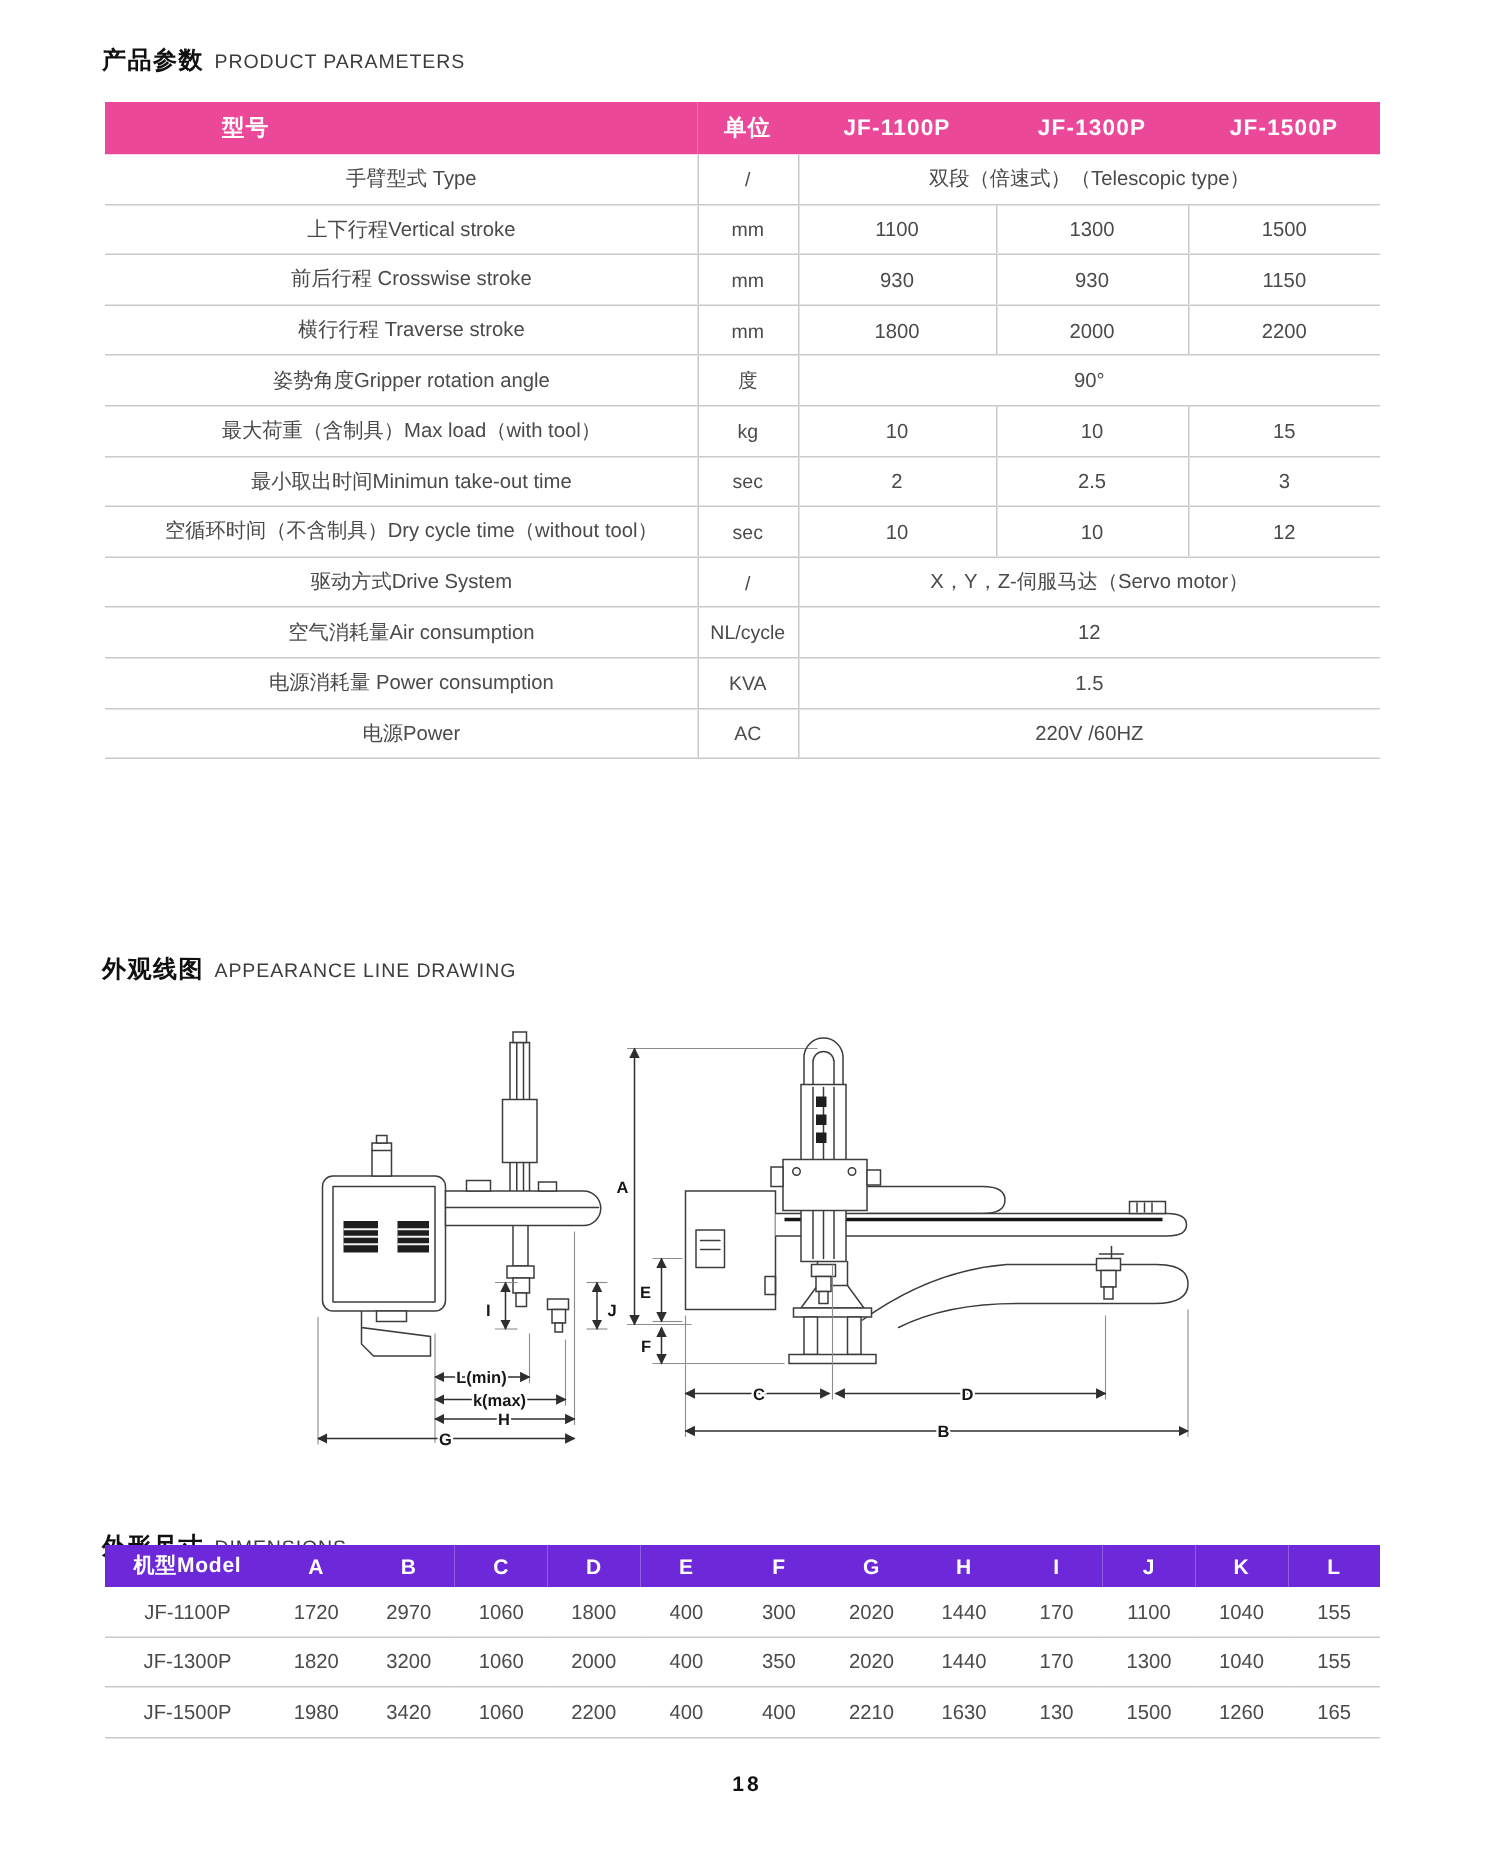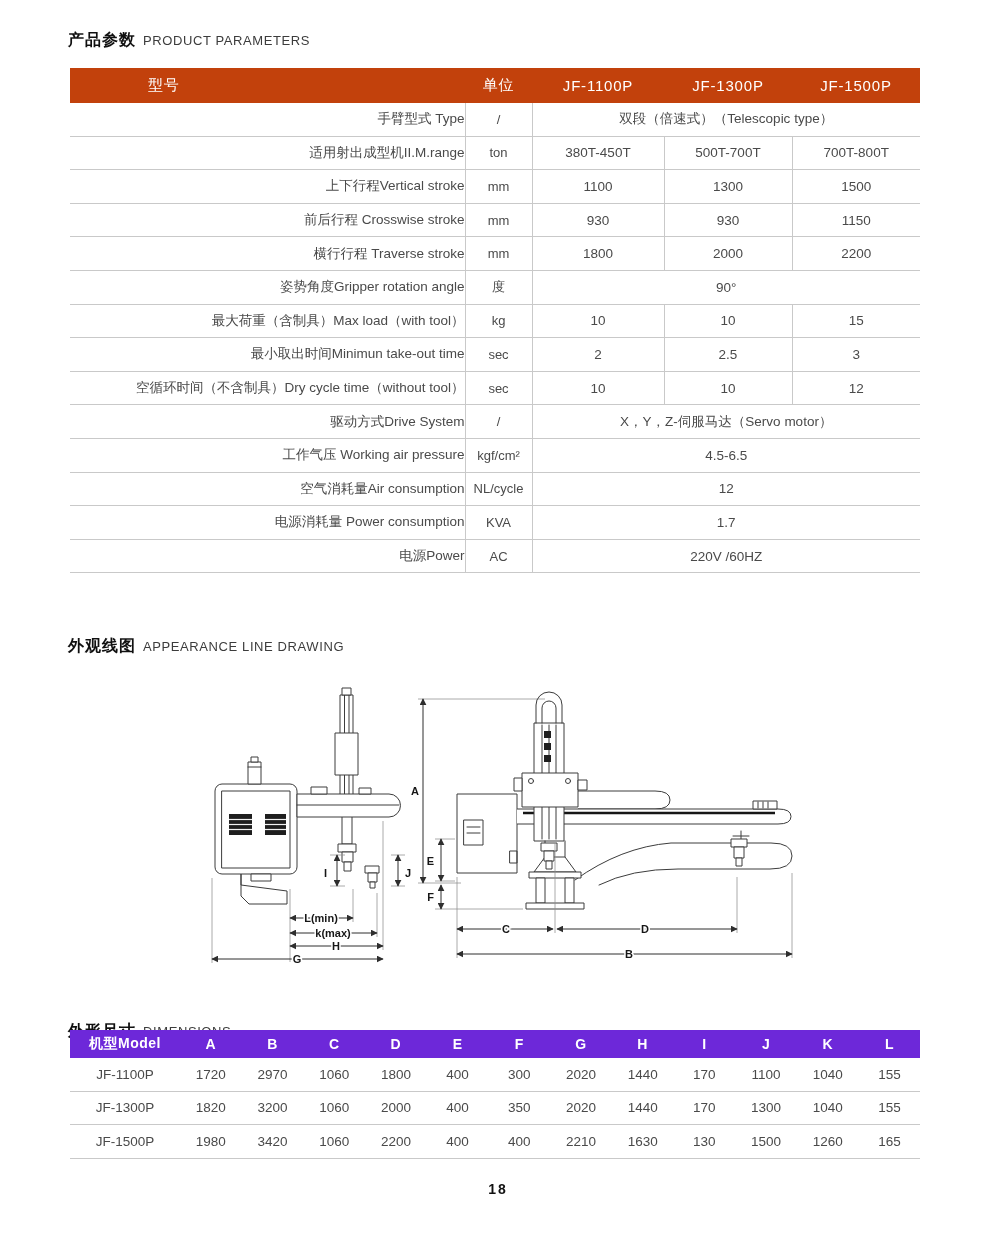--- a/index.html
+++ b/index.html
@@ -10,7 +10,7 @@
   .sec-title .en{font-size:13px;color:#3c3c3c;margin-left:7px;letter-spacing:0.6px;}
   table{border-collapse:collapse;table-layout:fixed;}
   .ptable{position:absolute;left:70px;top:68px;width:850px;}
-  .ptable thead th{background:#c2410c;color:#fff;height:35px;font-size:15px;font-weight:normal;
+  .ptable thead th{background:#ec4899;color:#fff;height:35px;font-size:15px;font-weight:bold;
                    letter-spacing:0.8px;padding:0;}
   .ptable thead th.h-model{text-align:left;padding-left:78px;}
   .ptable tbody td{height:32.6px;font-size:13.5px;color:#4a4a4a;border-bottom:1px solid #c9c9c9;

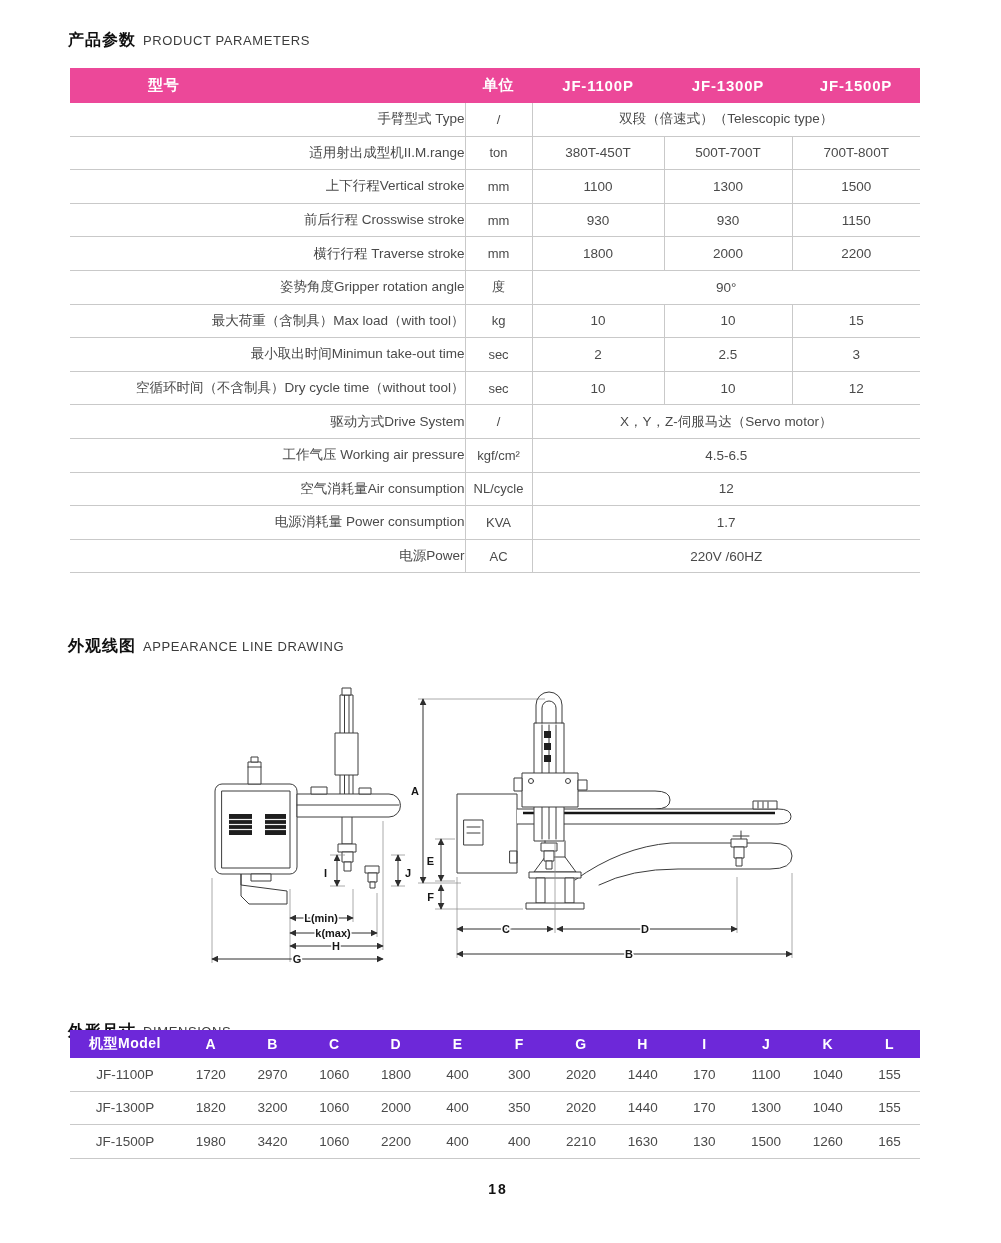--- a/index.html
+++ b/index.html
@@ -15,7 +15,7 @@
   .ptable thead th.h-model{text-align:left;padding-left:78px;}
   .ptable tbody td{height:32.6px;font-size:13.5px;color:#4a4a4a;border-bottom:1px solid #c9c9c9;
                    padding:0;text-align:center;background:#fff;}
-  .ptable td.lbl{text-align:right;padding-left:14px;}
+  .ptable td.lbl{text-align:center;padding-left:14px;}
   .ptable td.unit{border-left:1px solid #c9c9c9;border-right:1px solid #c9c9c9;font-size:13px;}
   .ptable td.val + td.val{border-left:1px solid #c9c9c9;}
   .dtable{position:absolute;left:70px;top:1030px;width:850px;}

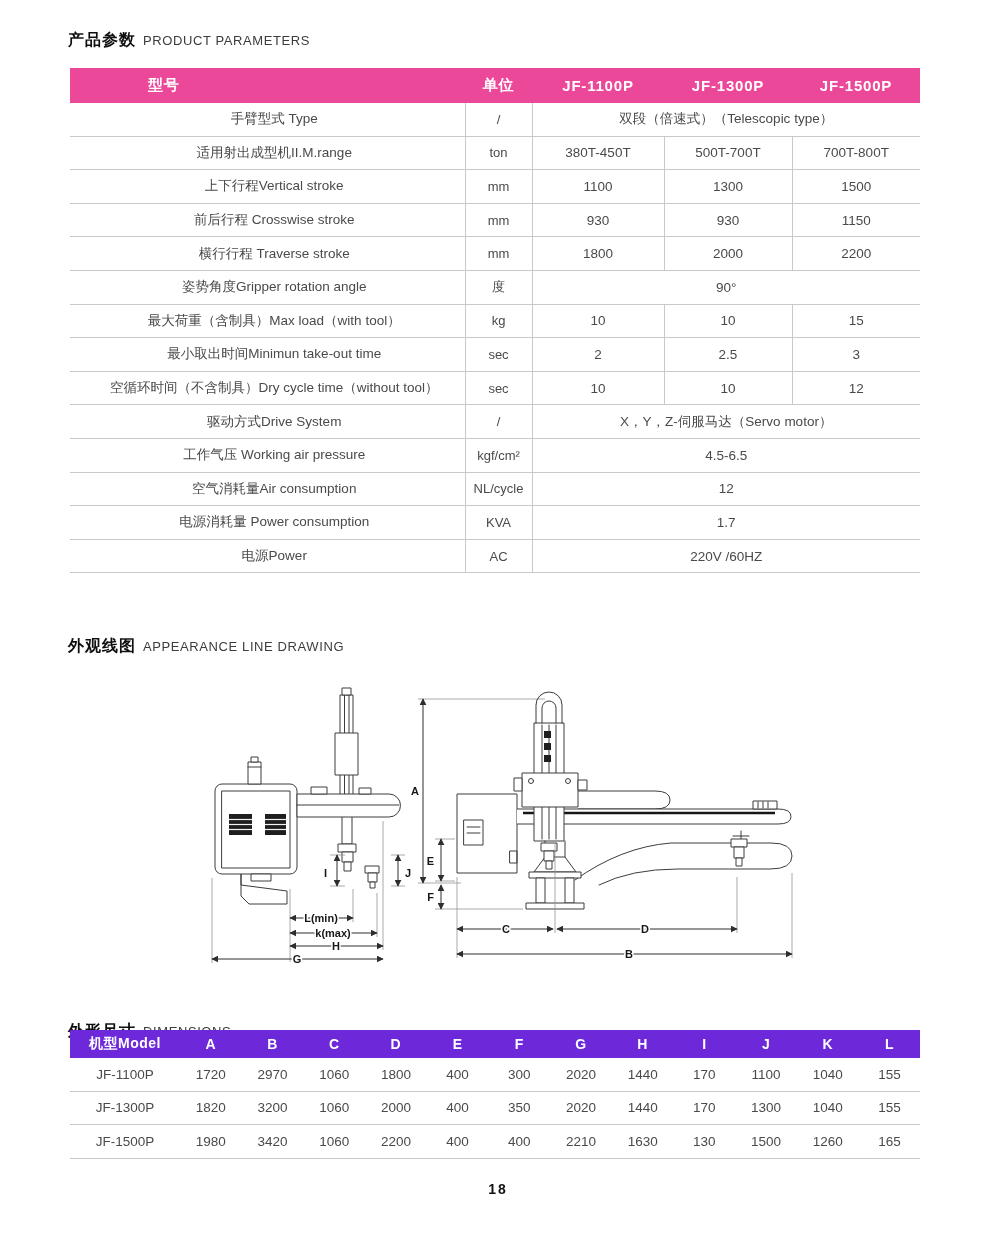--- a/index.html
+++ b/index.html
@@ -69,13 +69,6 @@
           <td class="span" colspan="3">双段（倍速式）（Telescopic type）</td>
         </tr>
         <tr>
-          <td class="lbl">适用射出成型机II.M.range</td>
-          <td class="unit">ton</td>
-          <td class="val">380T-450T</td>
-          <td class="val">500T-700T</td>
-          <td class="val">700T-800T</td>
-        </tr>
-        <tr>
           <td class="lbl">上下行程Vertical stroke</td>
           <td class="unit">mm</td>
           <td class="val">1100</td>

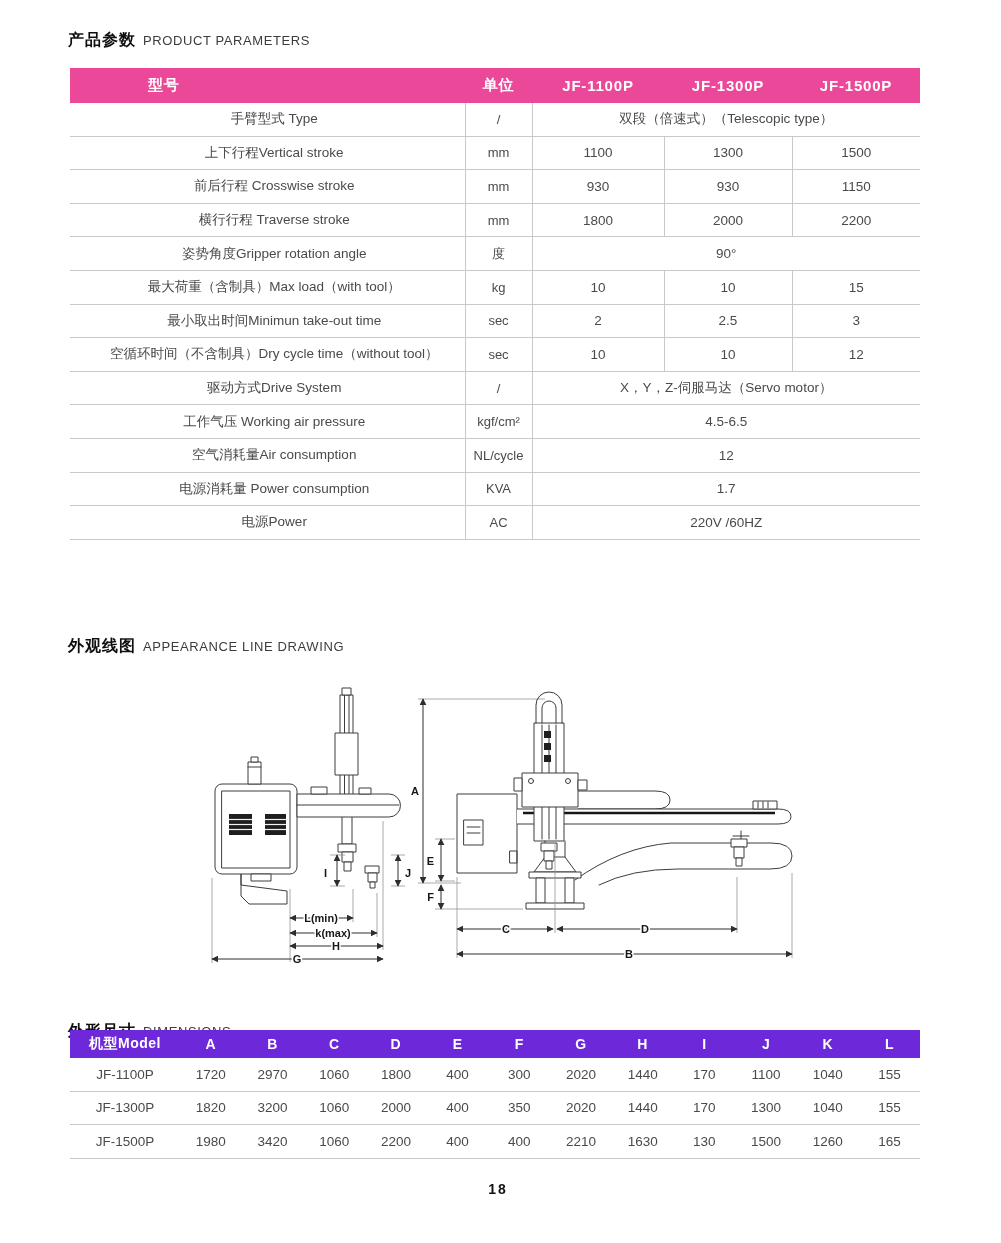--- a/index.html
+++ b/index.html
@@ -121,11 +121,6 @@
           <td class="span" colspan="3">X，Y，Z-伺服马达（Servo motor）</td>
         </tr>
         <tr>
-          <td class="lbl">工作气压 Working air pressure</td>
-          <td class="unit">kgf/cm²</td>
-          <td class="span" colspan="3">4.5-6.5</td>
-        </tr>
-        <tr>
           <td class="lbl">空气消耗量Air consumption</td>
           <td class="unit">NL/cycle</td>
           <td class="span" colspan="3">12</td>

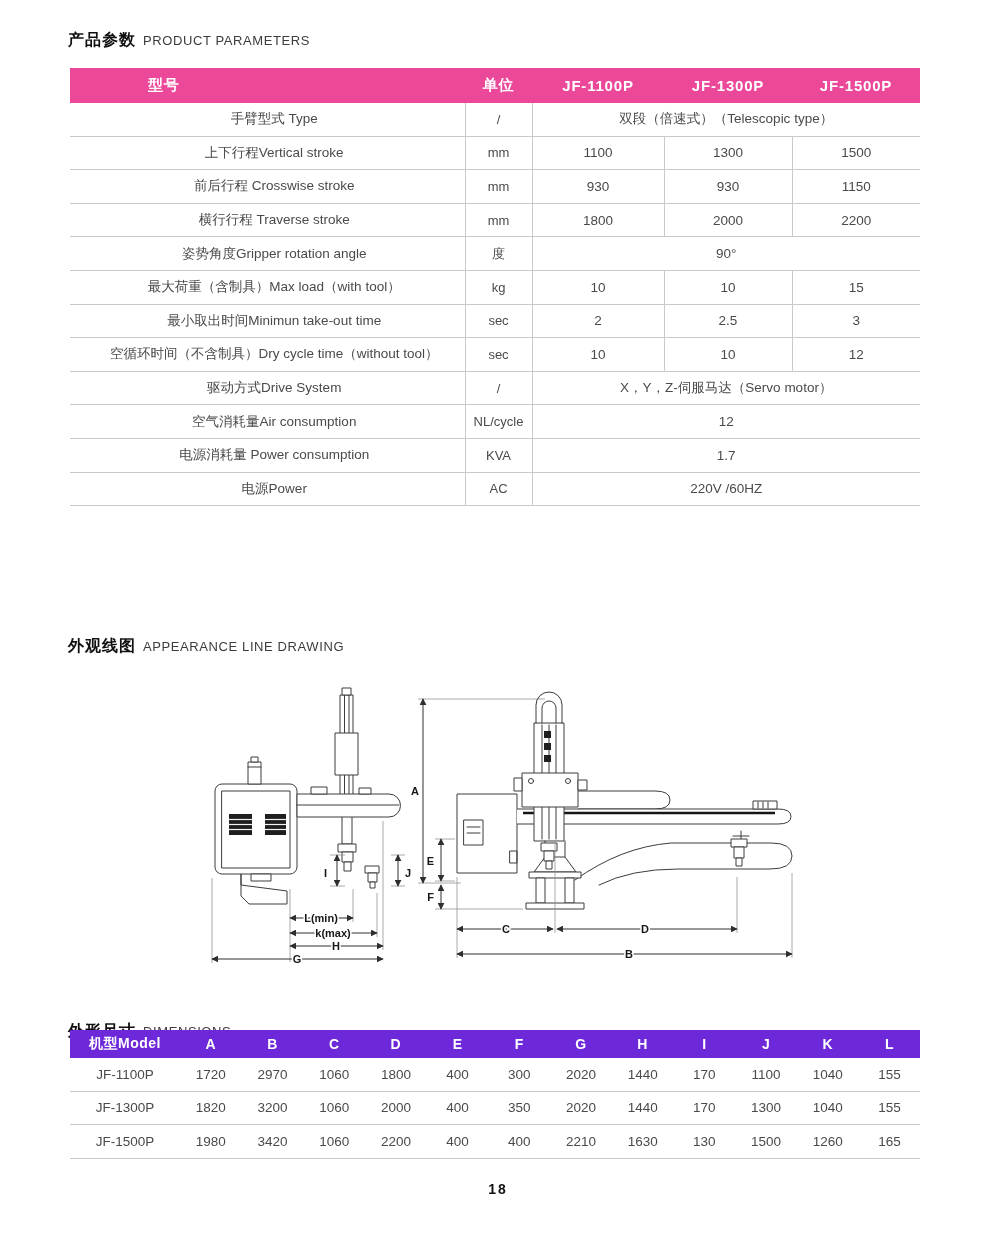--- a/index.html
+++ b/index.html
@@ -128,7 +128,7 @@
         <tr>
           <td class="lbl">电源消耗量 Power consumption</td>
           <td class="unit">KVA</td>
-          <td class="span" colspan="3">1.7</td>
+          <td class="span" colspan="3">1.5</td>
         </tr>
         <tr>
           <td class="lbl">电源Power</td>

